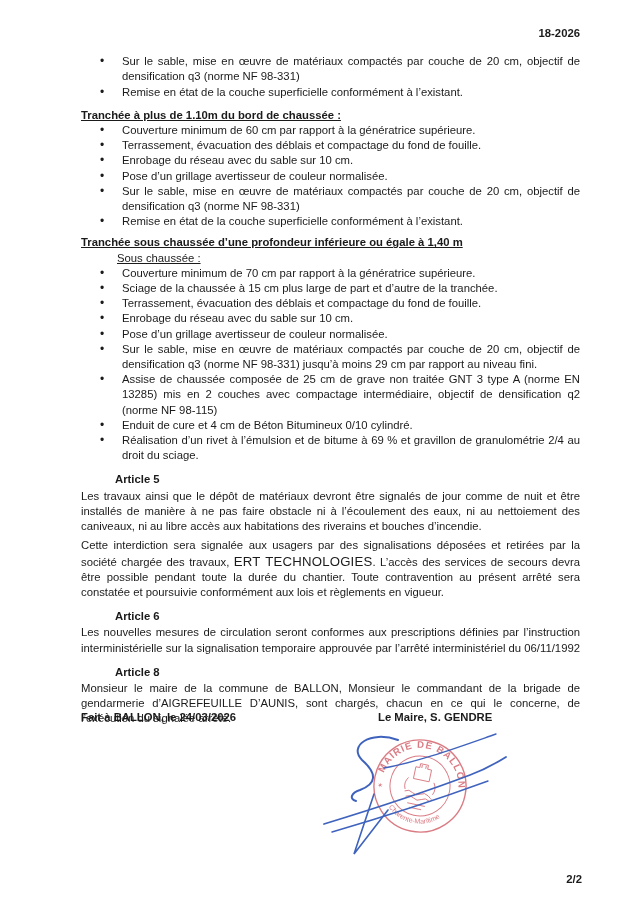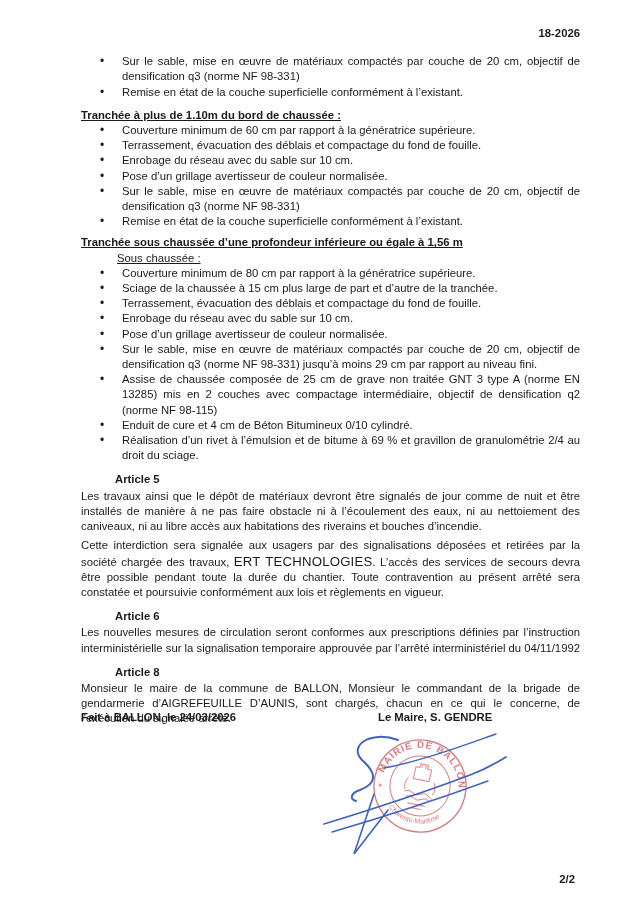--- a/index.html
+++ b/index.html
@@ -65,7 +65,7 @@
     <li>Remise en état de la couche superficielle conformément à l’existant.</li>
   </ul>
 
-  <div class="sec-heading mt">Tranchée sous chaussée d’une profondeur inférieure ou égale à 1,56 m</div>
+  <div class="sec-heading mt">Tranchée sous chaussée d’une profondeur inférieure ou égale à 1,40 m</div>
   <div class="sub-heading">Sous chaussée :</div>
   <ul class="bullets">
     <li>Couverture minimum de 80 cm par rapport à la génératrice supérieure.</li>

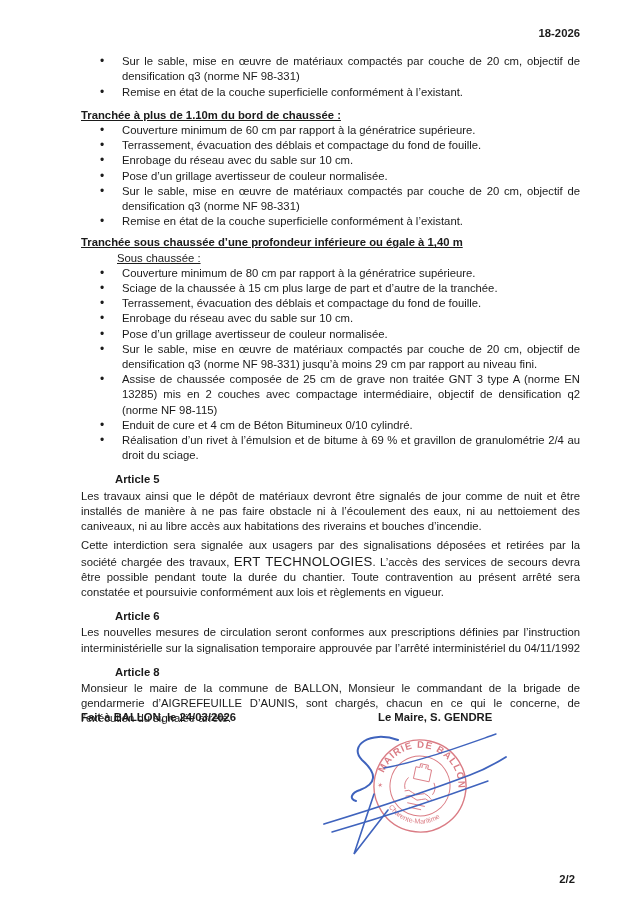--- a/index.html
+++ b/index.html
@@ -68,7 +68,7 @@
   <div class="sec-heading mt">Tranchée sous chaussée d’une profondeur inférieure ou égale à 1,40 m</div>
   <div class="sub-heading">Sous chaussée :</div>
   <ul class="bullets">
-    <li>Couverture minimum de 80 cm par rapport à la génératrice supérieure.</li>
+    <li>Couverture minimum de 70 cm par rapport à la génératrice supérieure.</li>
     <li>Sciage de la chaussée à 15 cm plus large de part et d’autre de la tranchée.</li>
     <li>Terrassement, évacuation des déblais et compactage du fond de fouille.</li>
     <li>Enrobage du réseau avec du sable sur 10 cm.</li>

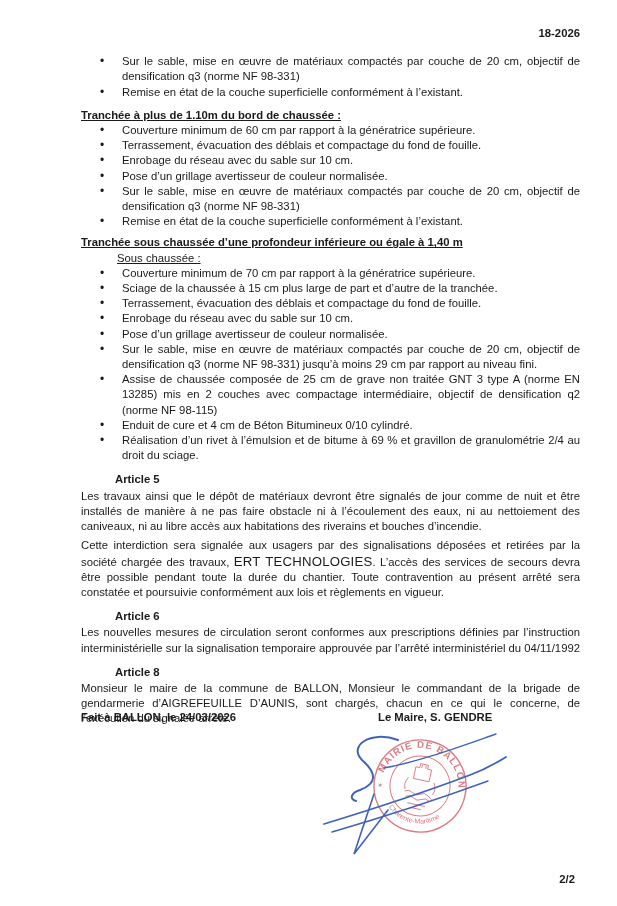--- a/index.html
+++ b/index.html
@@ -87,7 +87,7 @@
 
   <div class="article">
     <div class="article-title">Article 6</div>
-    <p>Les nouvelles mesures de circulation seront conformes aux prescriptions définies par l’instruction interministérielle sur la signalisation temporaire approuvée par l’arrêté interministériel du 04/11/1992</p>
+    <p>Les nouvelles mesures de circulation seront conformes aux prescriptions définies par l’instruction interministérielle sur la signalisation temporaire approuvée par l’arrêté interministériel du 06/11/1992</p>
   </div>
 
 

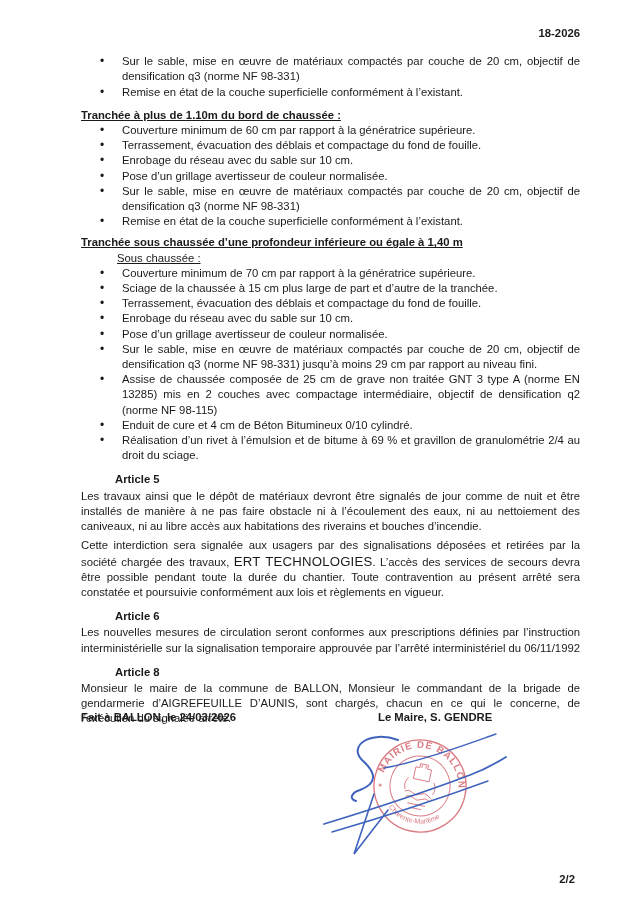--- a/index.html
+++ b/index.html
@@ -41,7 +41,7 @@
   .closing .place-date { position: absolute; left: 0; top: 0; font-weight: bold; }
   .closing .signer { position: absolute; left: 277px; top: 0; font-weight: bold; padding-left: 20px; }
   .seal-wrap { position: absolute; left: 318px; top: 726px; width: 220px; height: 150px; }
-  .page-num { position: absolute; right: 42px; top: 872px; font-weight: bold; }
+  .page-num { position: absolute; right: 35px; top: 872px; font-weight: bold; }
 </style>
 </head>
 <body>

